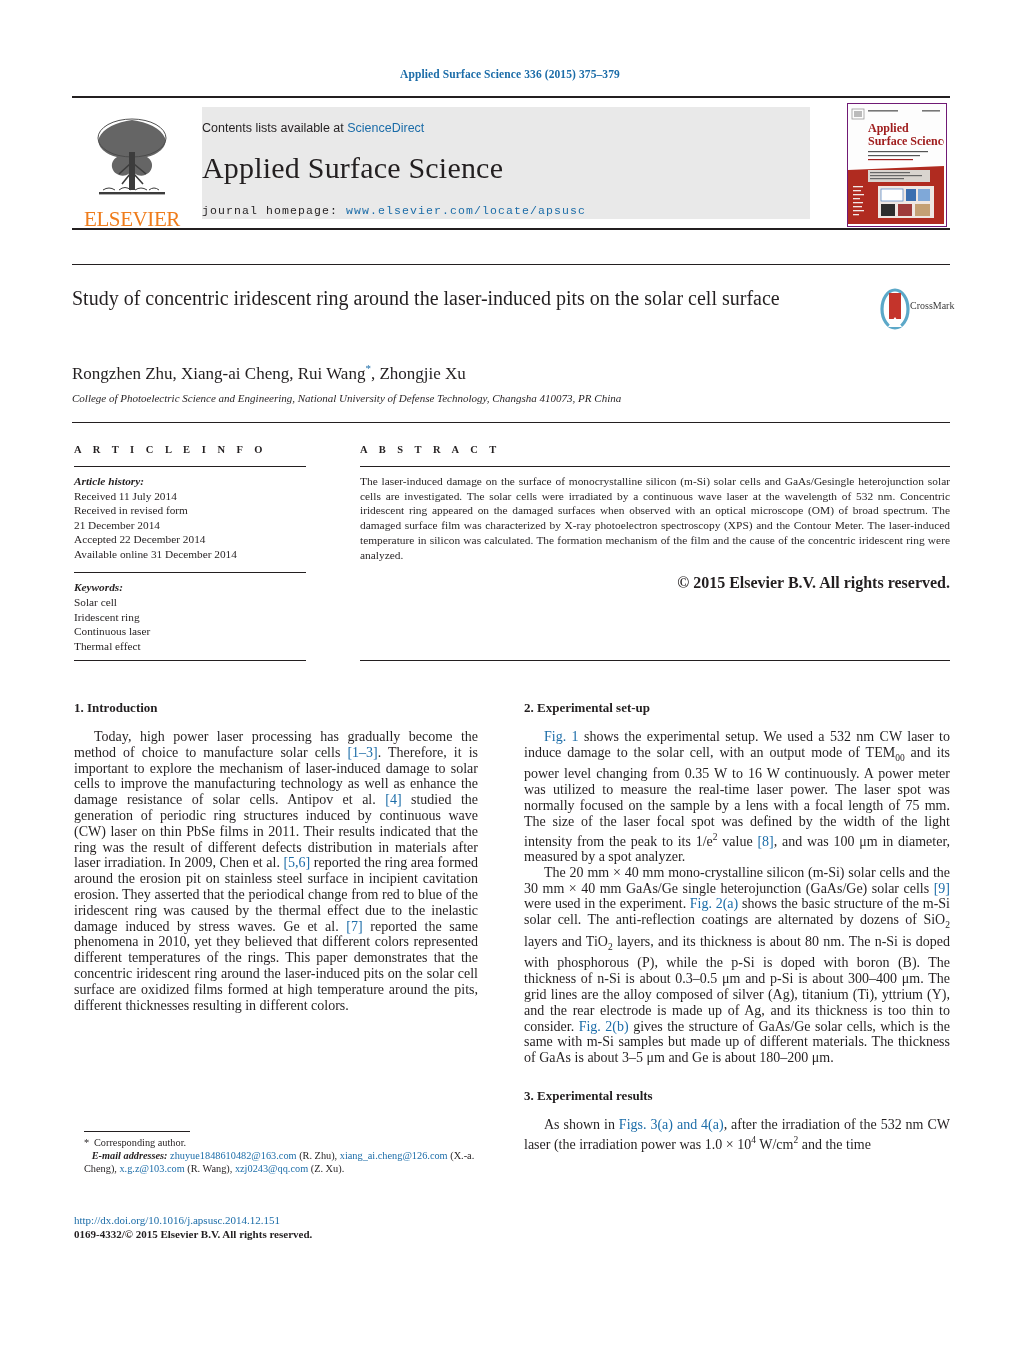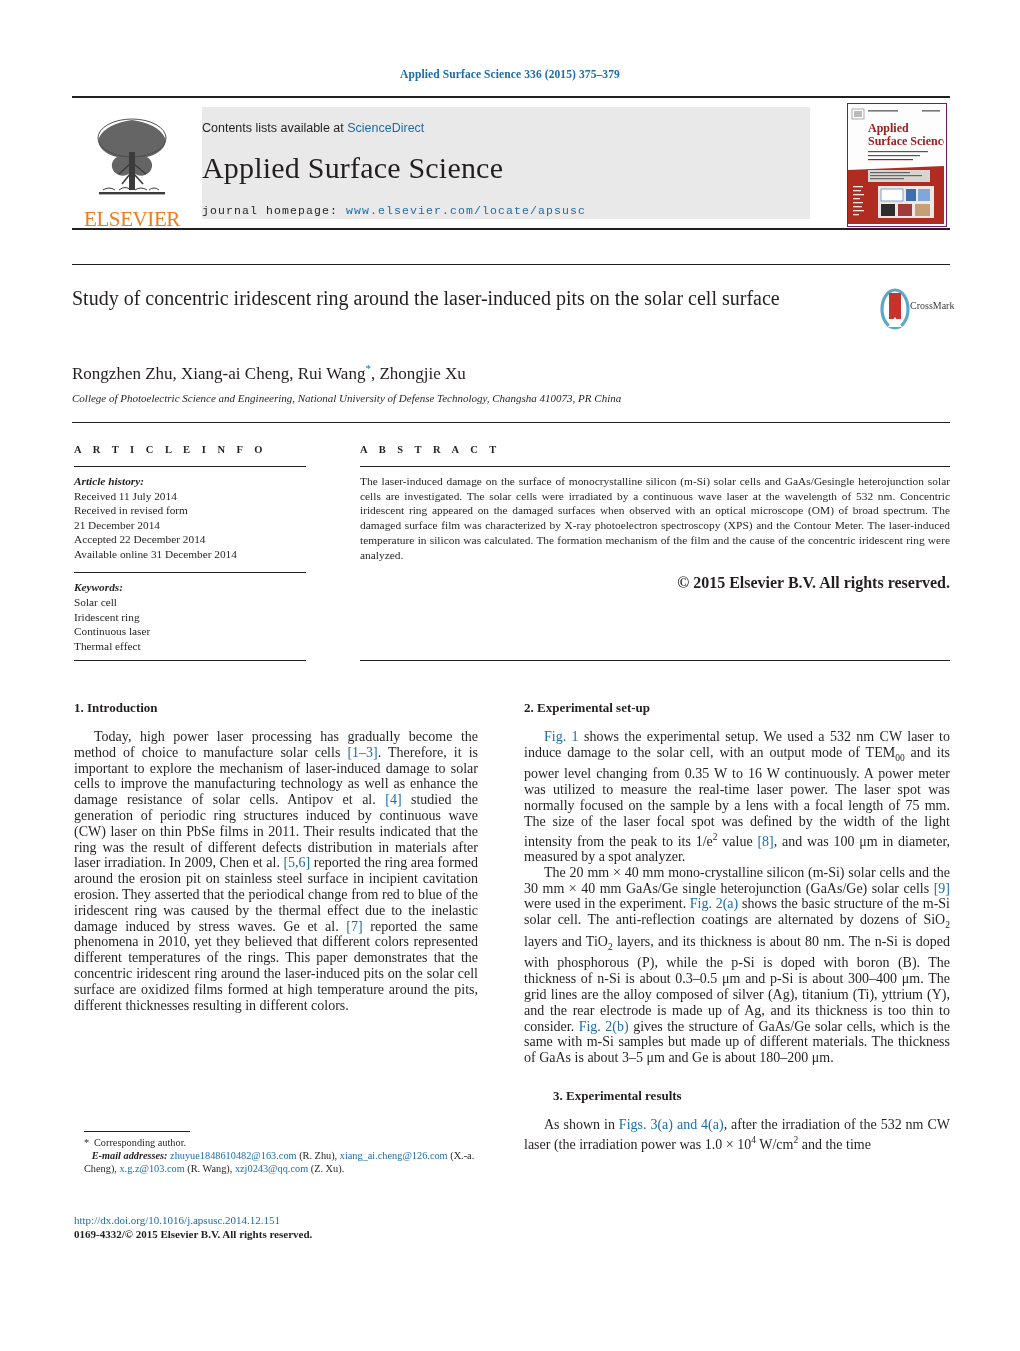--- a/index.html
+++ b/index.html
@@ -259,7 +259,7 @@
     color: #231f20;
     margin: 0 0 13px 0;
   }
-  .h2.spaced { margin-top: 22px; margin-left: 29px; }
+  .h2.spaced { margin-top: 22px; }
   .para {
     font-size: 14px;
     line-height: 15.8px;

